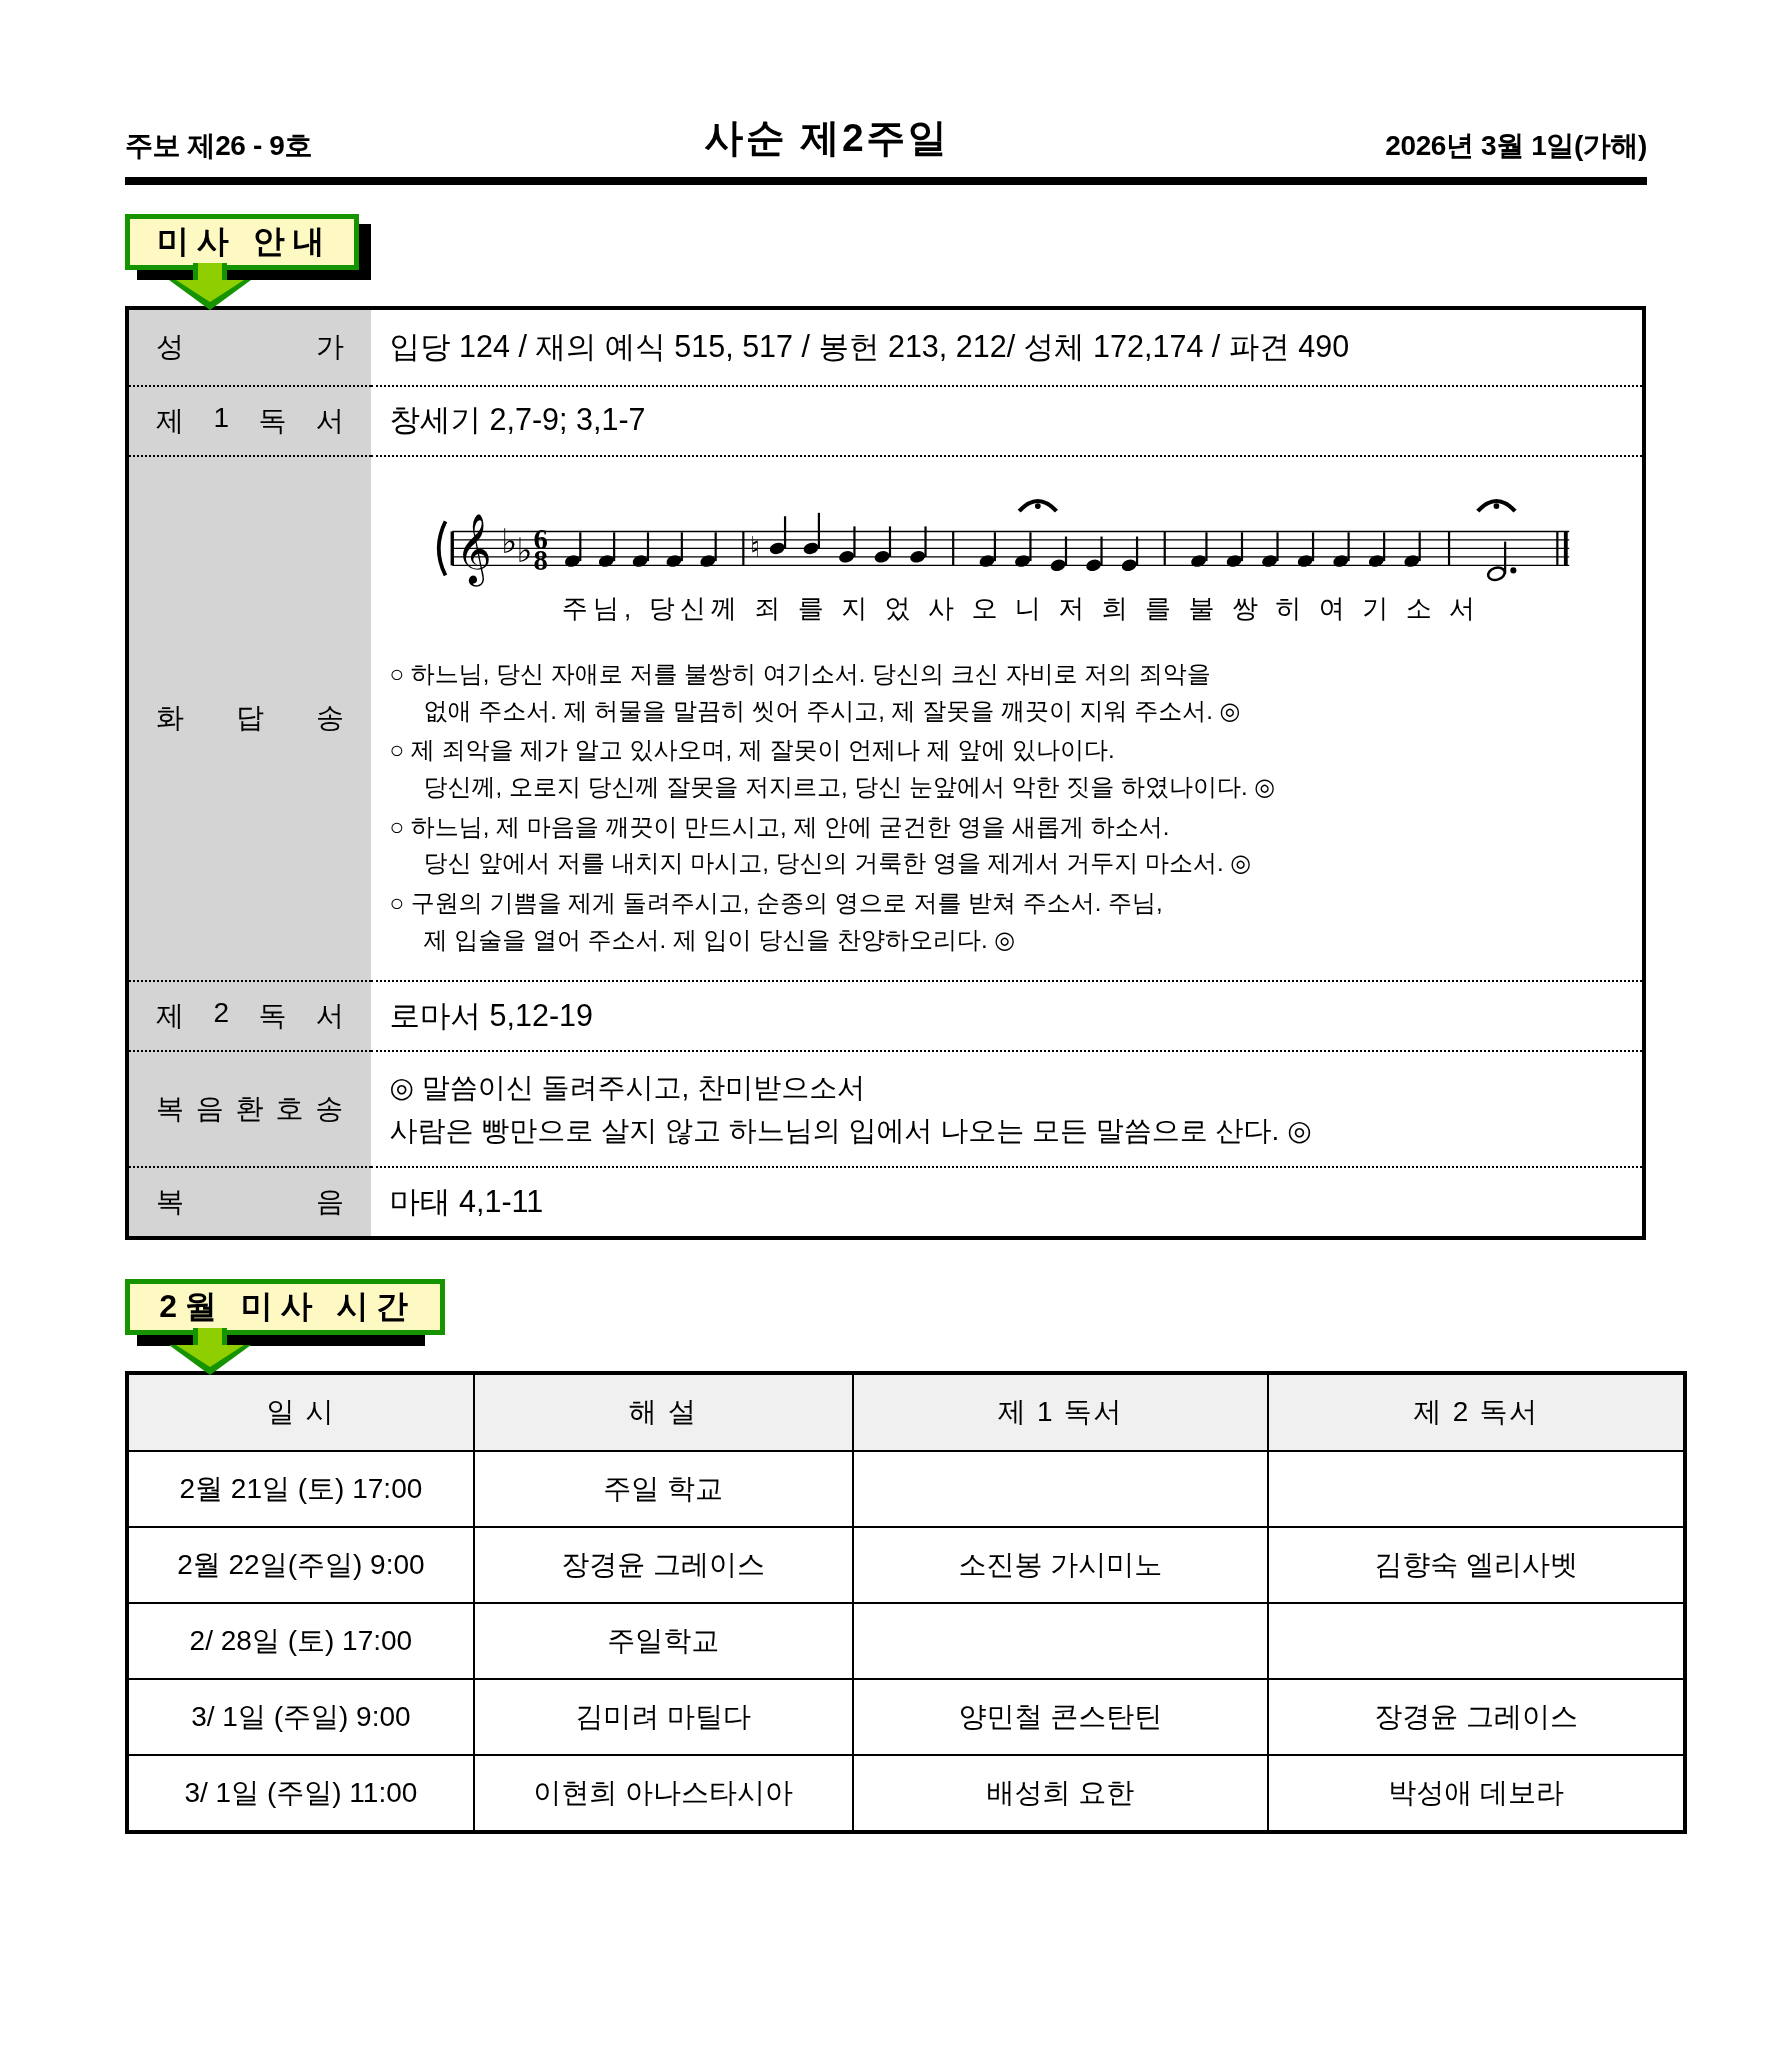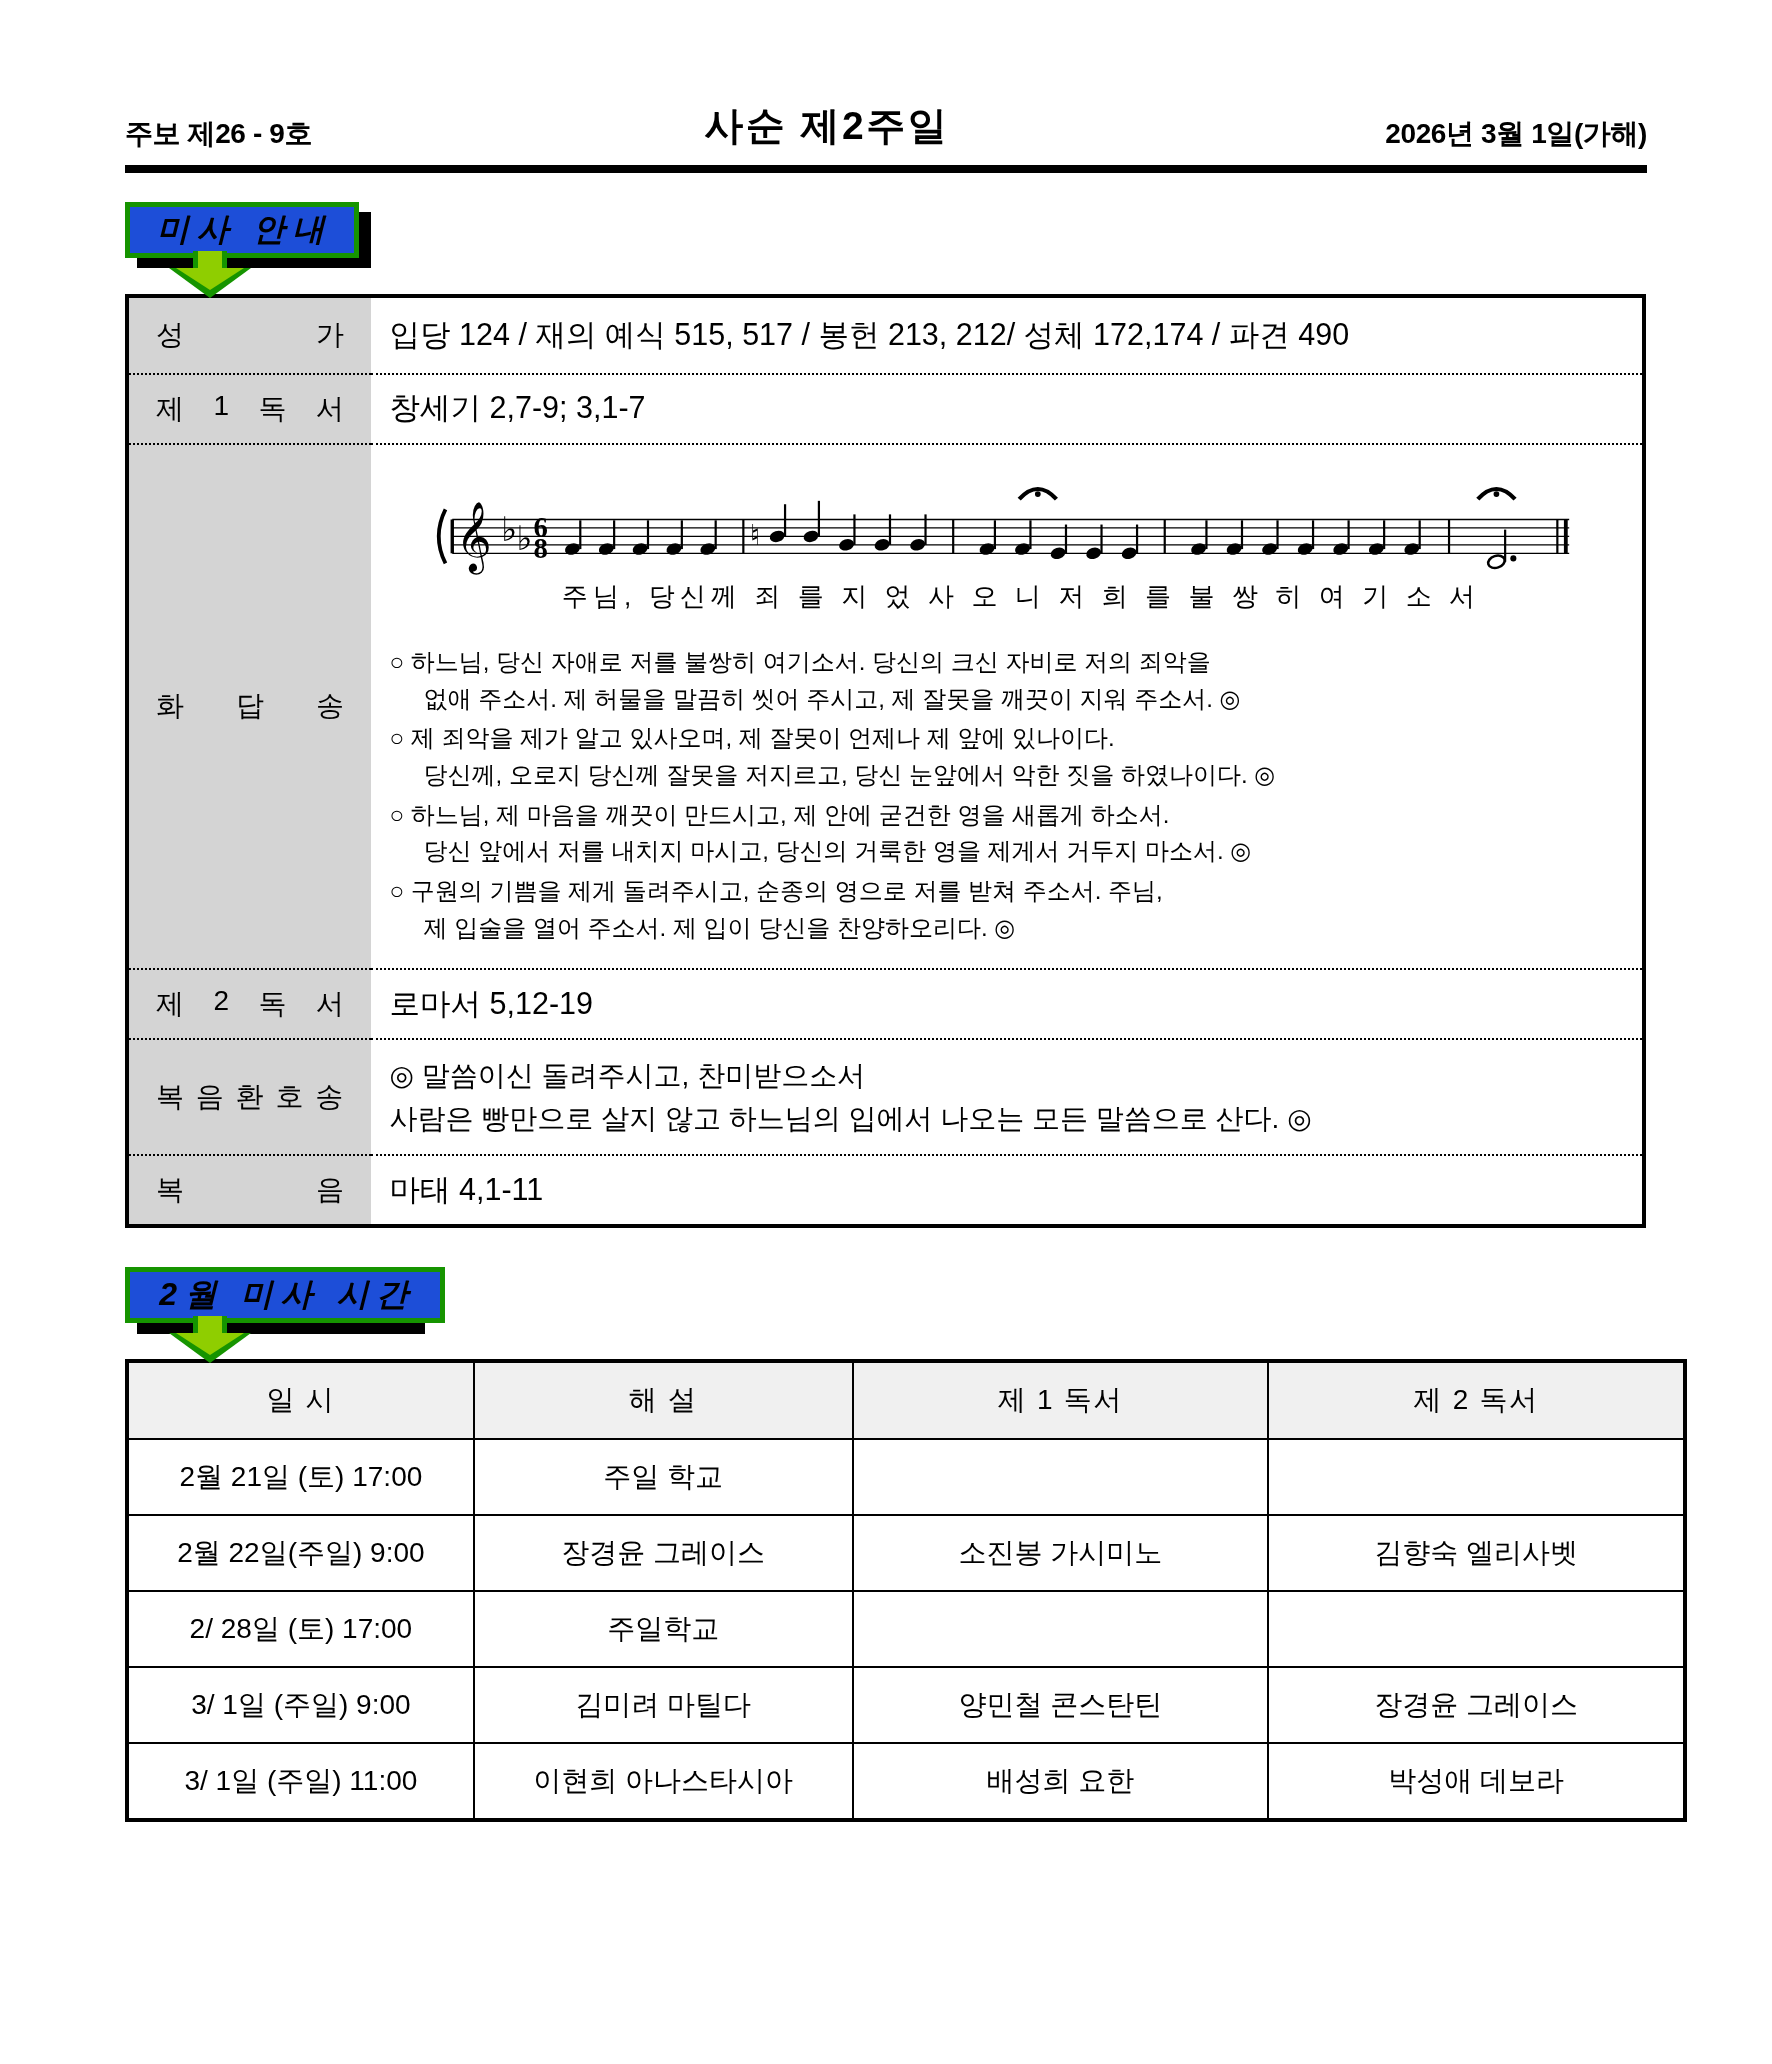--- a/index.html
+++ b/index.html
@@ -28,6 +28,7 @@
     justify-content: space-between;
     padding-top: 100px;
     height: 53px;
+    margin-top: 12px;
   }
   .hdr-left, .hdr-right {
     font-size: 28px;

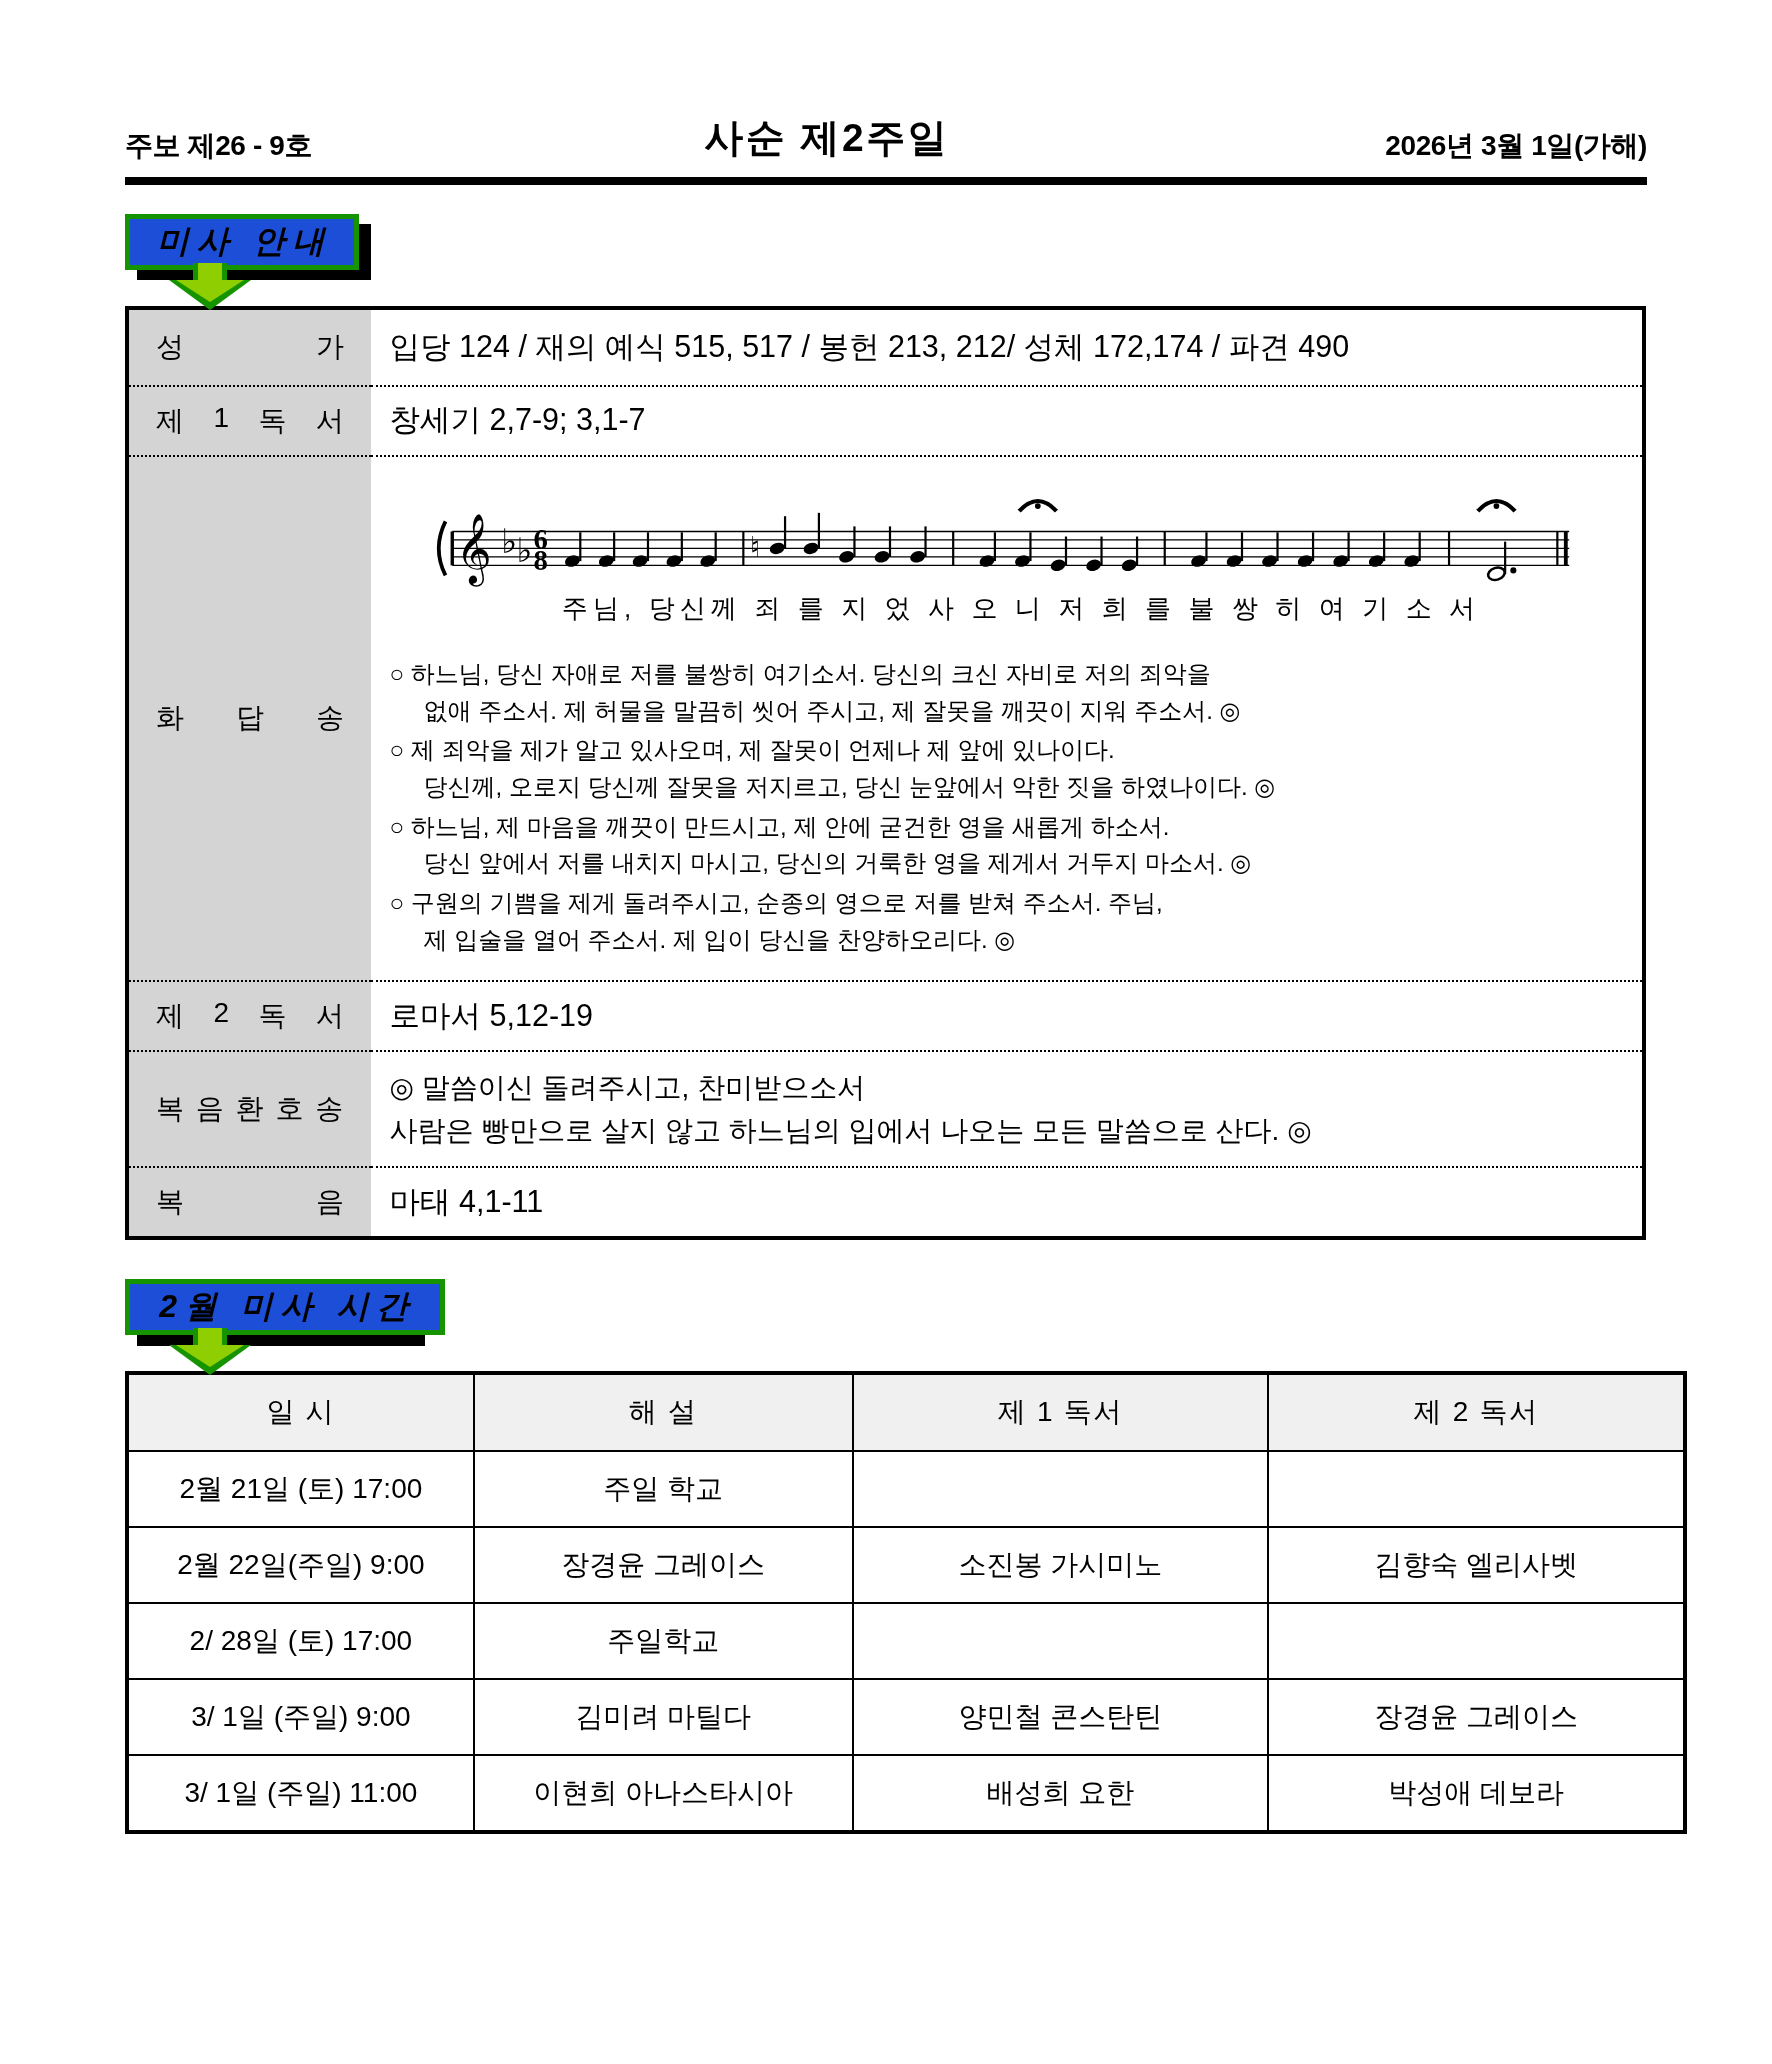--- a/index.html
+++ b/index.html
@@ -59,14 +59,13 @@
     top: 0;
     left: 0;
     height: 56px;
-    background: #1d4ed8;
+    background: #fef9c3;
     border: 5.1px solid #169400;
     box-sizing: border-box;
     display: flex;
     align-items: center;
     justify-content: center;
     z-index: 3;
-    font-style: italic;
   }
   .banner-shadow {
     position: absolute;

